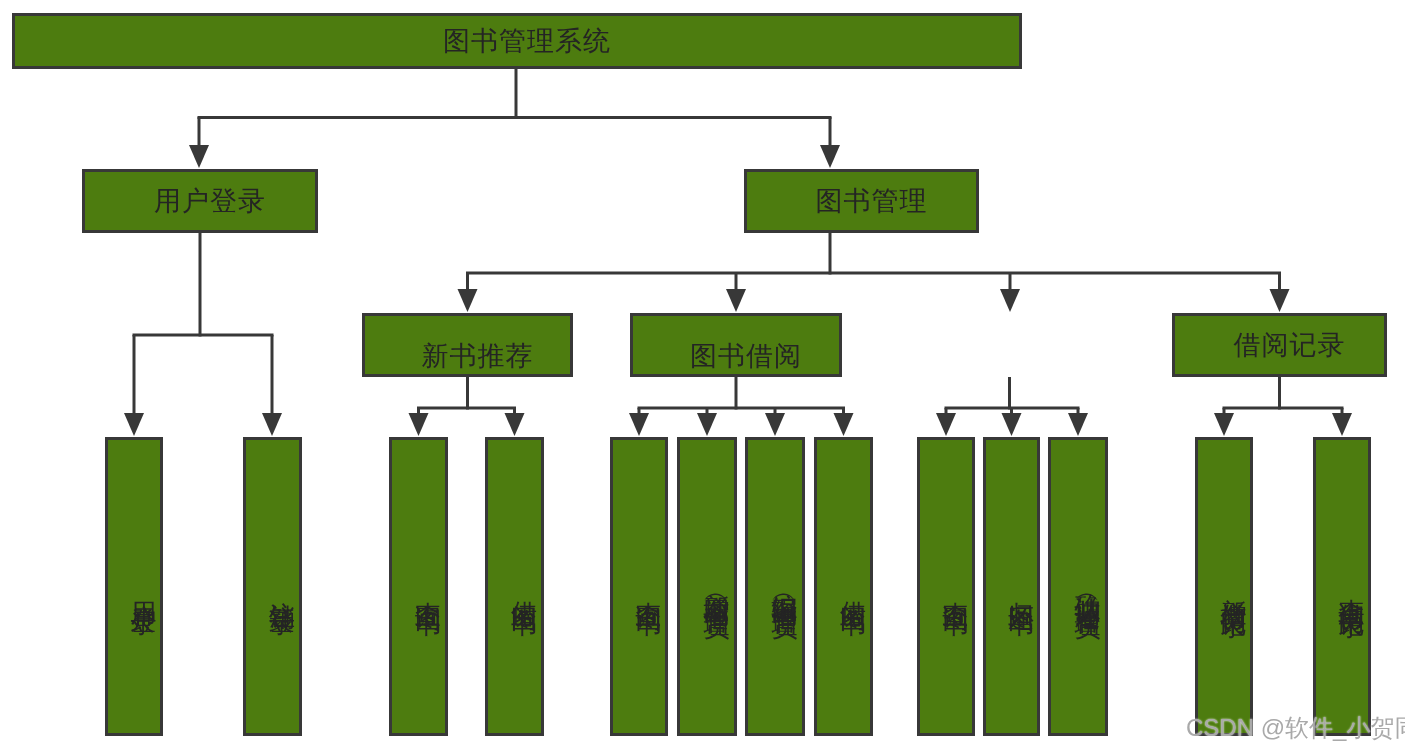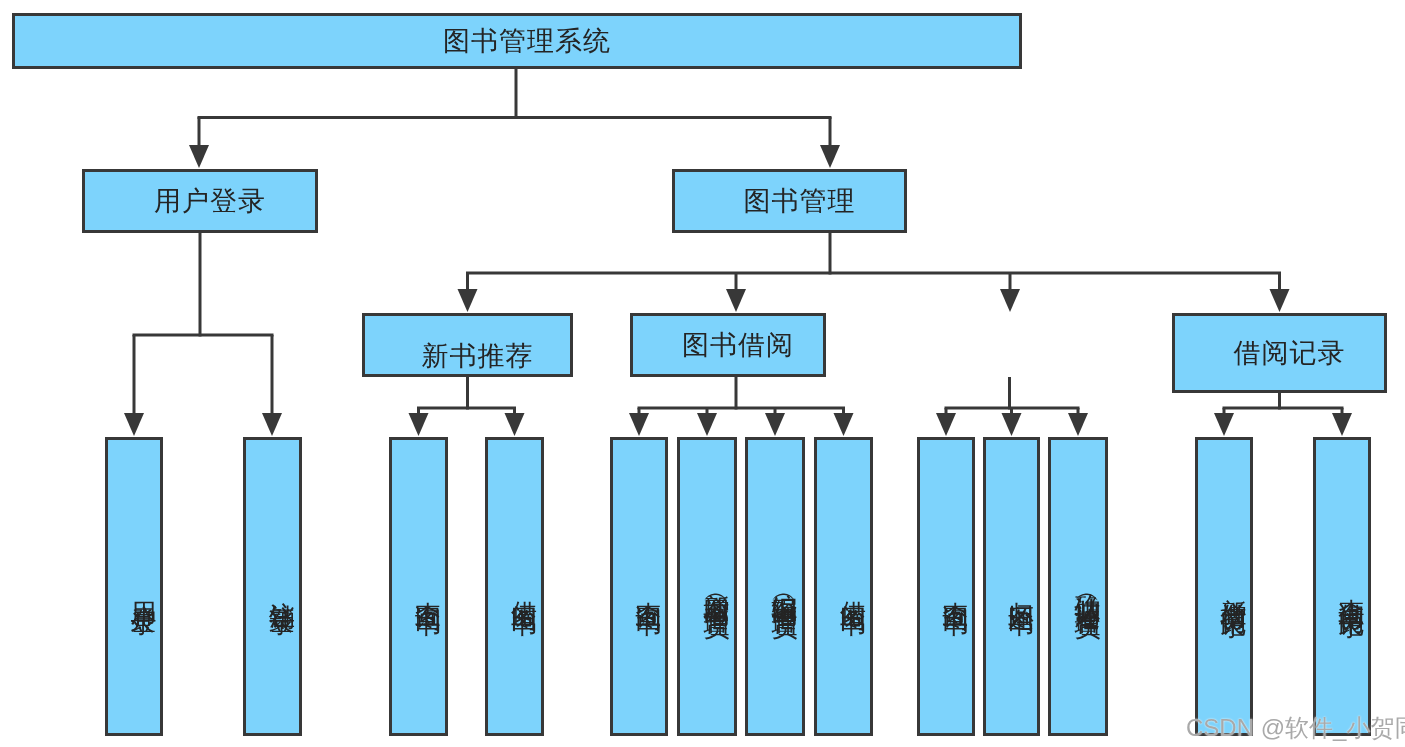--- a/index.html
+++ b/index.html
@@ -11,7 +11,7 @@
   svg.connectors line{stroke:#383838;stroke-width:3;}
   svg.connectors polygon{fill:#383838;}
   .box{
-    position:absolute;box-sizing:border-box;border:3px solid #383838;background:#7dd3fc;
+    position:absolute;box-sizing:border-box;border:3px solid #383838;background:#4d7c0f;
     display:flex;align-items:center;justify-content:center;color:#242424;z-index:1;padding-left:20px;
   }
   .h-label{font-size:27px;letter-spacing:1px;white-space:nowrap;}

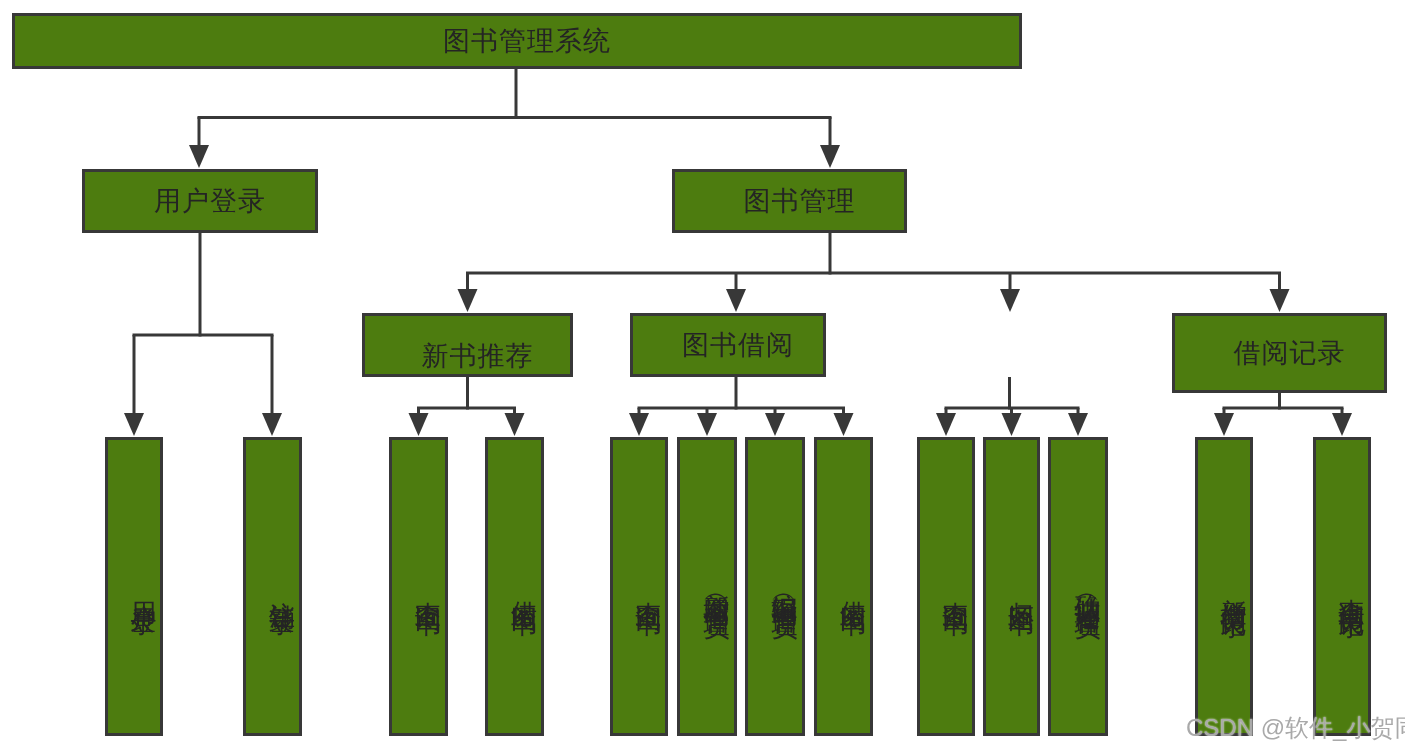--- a/index.html
+++ b/index.html
@@ -22,7 +22,7 @@
   
   .b-root{left:12px;top:13px;width:1010px;height:56px;}
   .b-user-login{left:82px;top:169px;width:236px;height:64px;}
-  .b-book-mgmt{left:672px;top:169px;width:235px;height:64px;}
+  .b-book-mgmt{left:744px;top:169px;width:235px;height:64px;}
   .b-new-book{left:362px;top:313px;width:211px;height:64px;align-items:flex-end;}
   .b-book-borrow{left:630px;top:313px;width:196px;height:64px;}
   .b-current-borrow{left:902px;top:313px;width:215px;height:64px;}

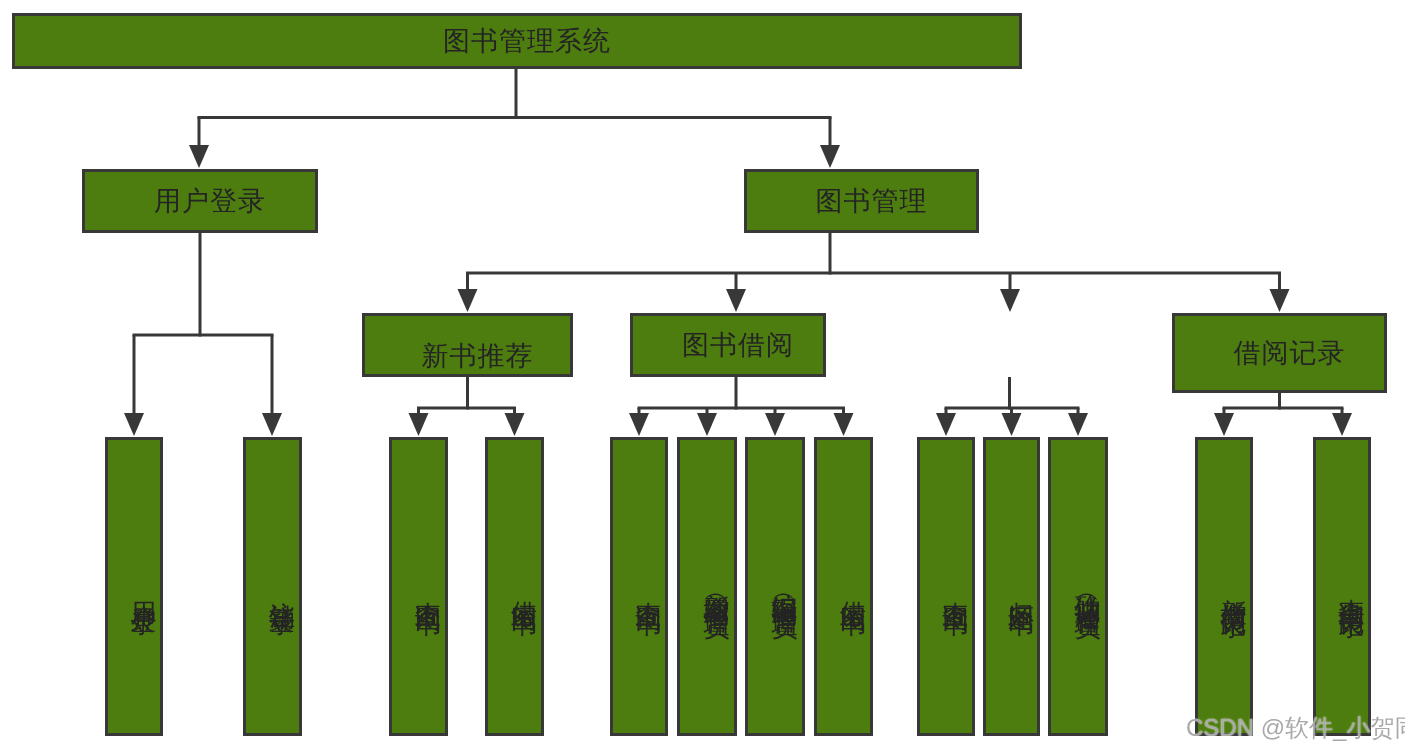--- a/index.html
+++ b/index.html
@@ -24,7 +24,7 @@
   .b-user-login{left:82px;top:169px;width:236px;height:64px;}
   .b-book-mgmt{left:744px;top:169px;width:235px;height:64px;}
   .b-new-book{left:362px;top:313px;width:211px;height:64px;align-items:flex-end;}
-  .b-book-borrow{left:630px;top:313px;width:196px;height:64px;}
+  .b-book-borrow{left:630px;top:313px;width:212px;height:64px;align-items:flex-end;}
   .b-current-borrow{left:902px;top:313px;width:215px;height:64px;}
   .b-borrow-record{left:1172px;top:313px;width:215px;height:80px;}
   .leaf{top:437px;height:299px;}

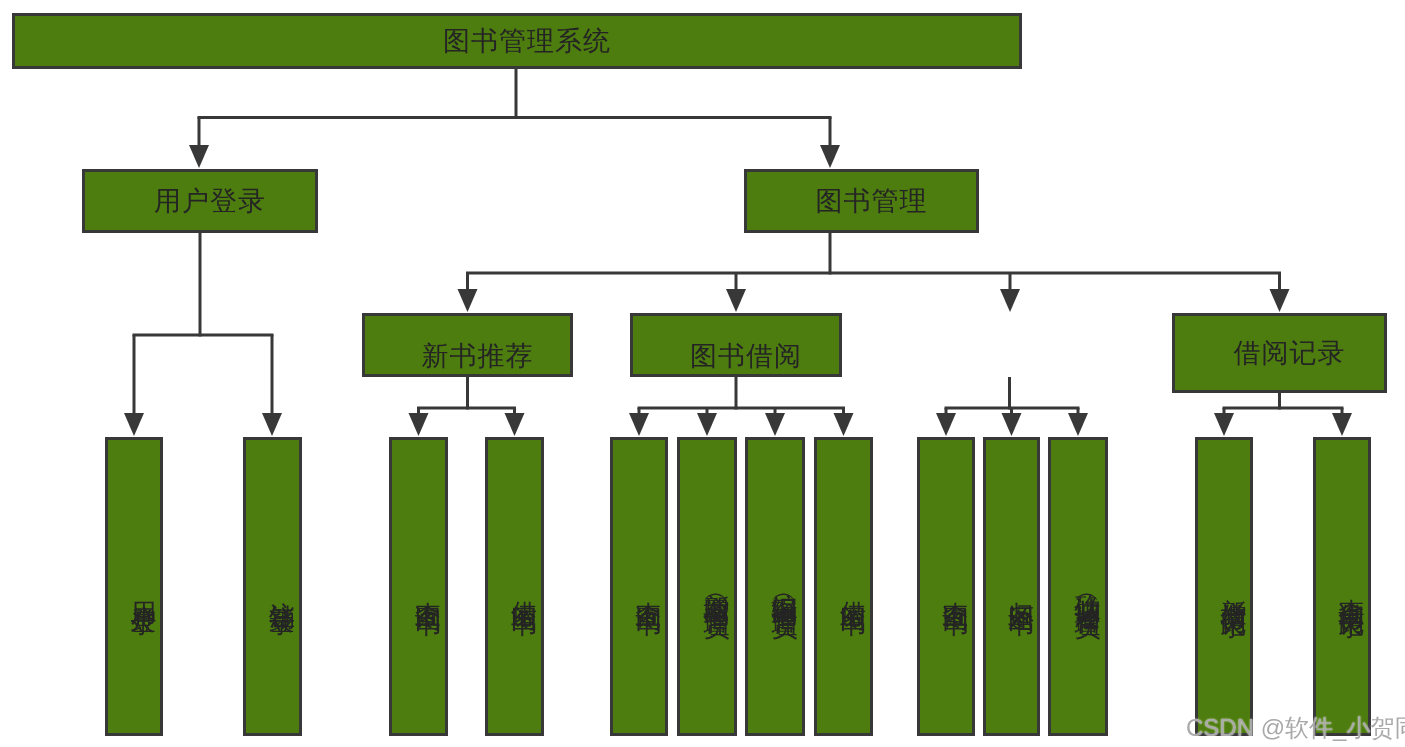--- a/index.html
+++ b/index.html
@@ -26,7 +26,7 @@
   .b-new-book{left:362px;top:313px;width:211px;height:64px;align-items:flex-end;}
   .b-book-borrow{left:630px;top:313px;width:212px;height:64px;align-items:flex-end;}
   .b-current-borrow{left:902px;top:313px;width:215px;height:64px;}
-  .b-borrow-record{left:1172px;top:313px;width:215px;height:80px;}
+  .b-borrow-record{left:1172px;top:313px;width:215px;height:64px;}
   .leaf{top:437px;height:299px;}
   .b-l-user-login{left:105px;width:58px;}
   .b-l-logout{left:243px;width:59px;}

